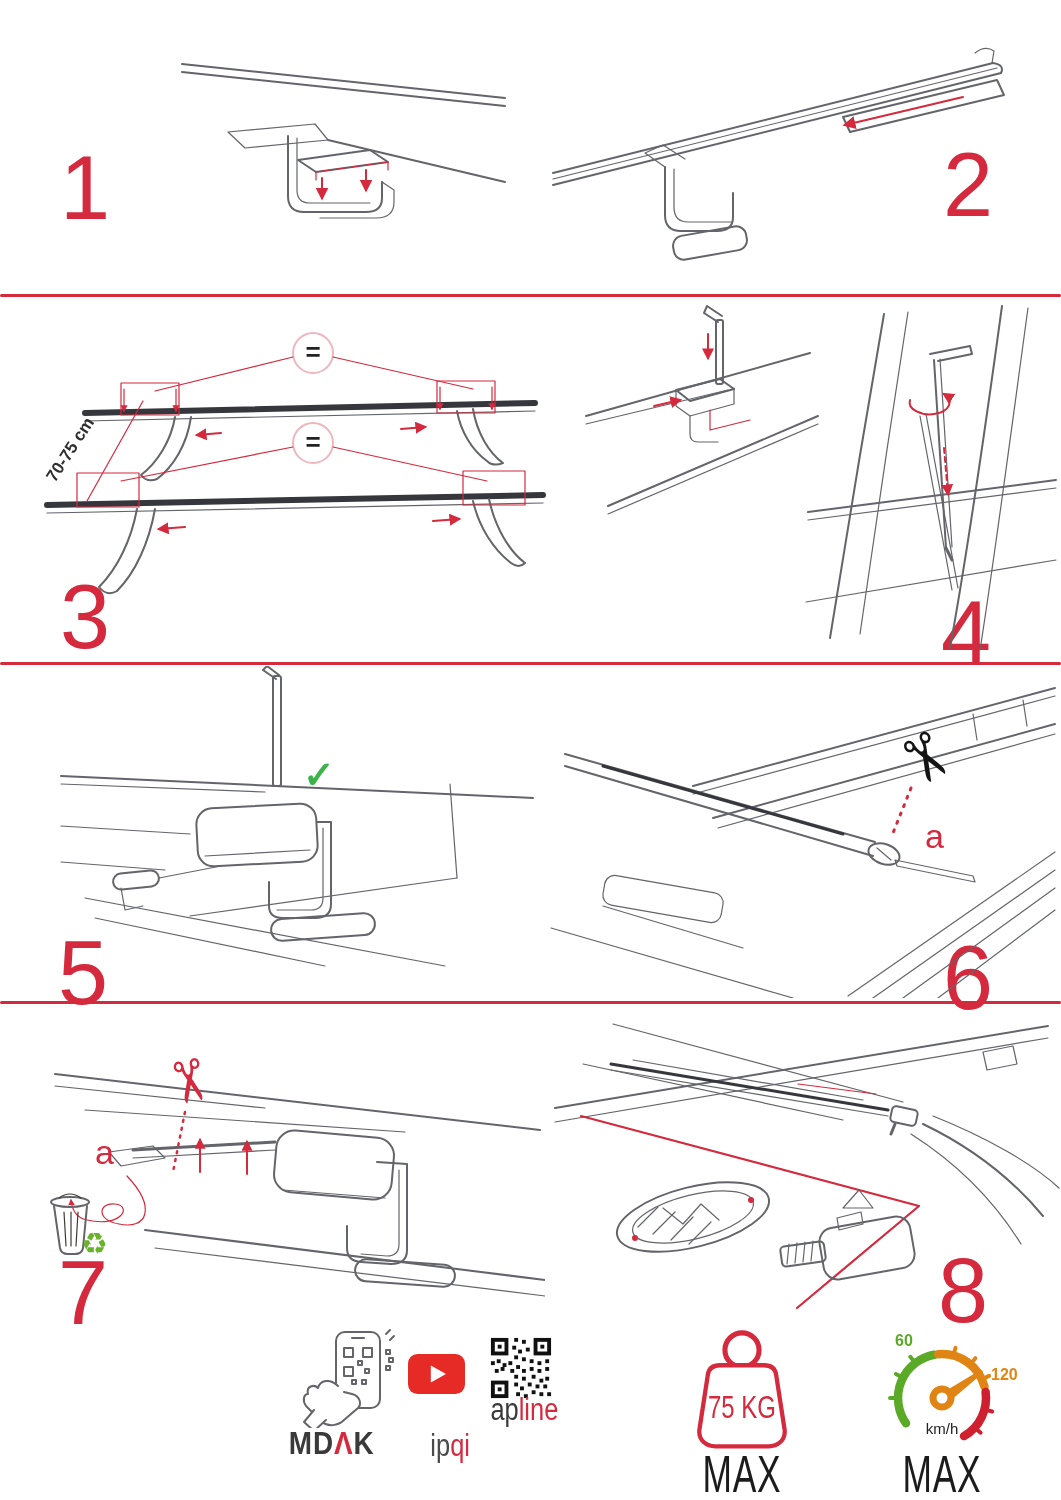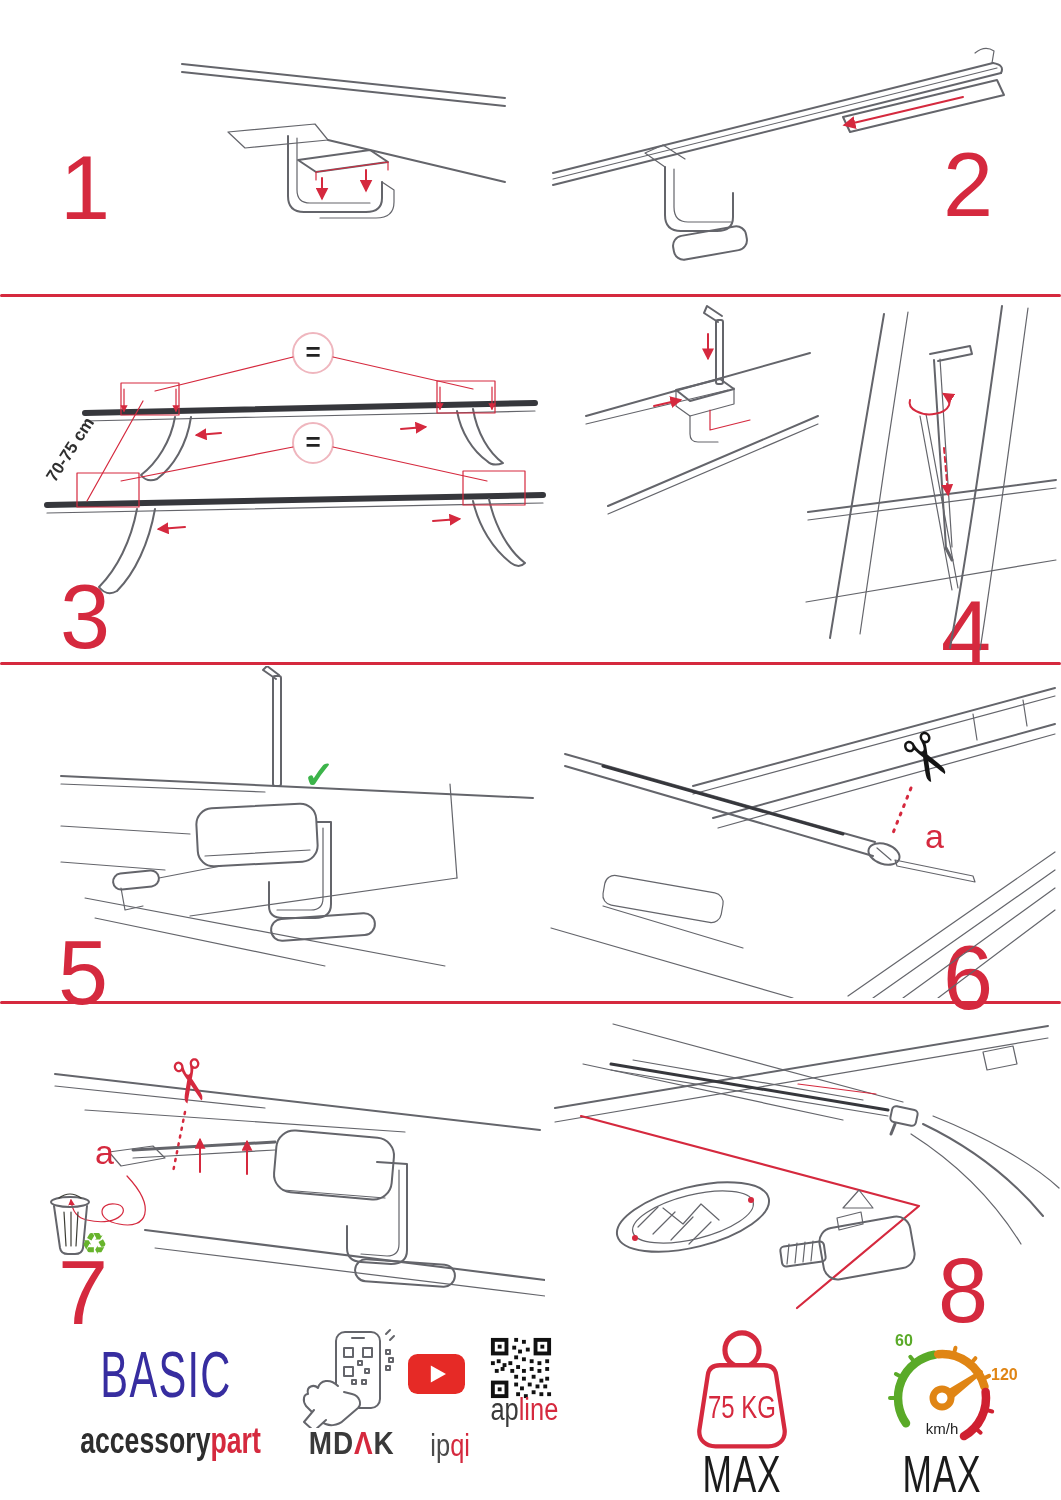--- a/index.html
+++ b/index.html
@@ -320,9 +320,6 @@
     </g>
   </svg>
 
-  <div class="lbl" style="left:60px;top:1338px;width:212px">
-    <span class="cx" style="transform:scaleX(.65);font-size:64px;letter-spacing:2px;color:#372da0;font-weight:400">BASIC</span>
-  </div>
   <div class="lbl" style="left:45px;top:1420px;width:242px">
     <span class="cx" style="transform:scaleX(.72);font-size:37px;font-weight:700">
       <span style="color:#2d2d2d">accessory</span><span style="color:#d5293e">part</span>

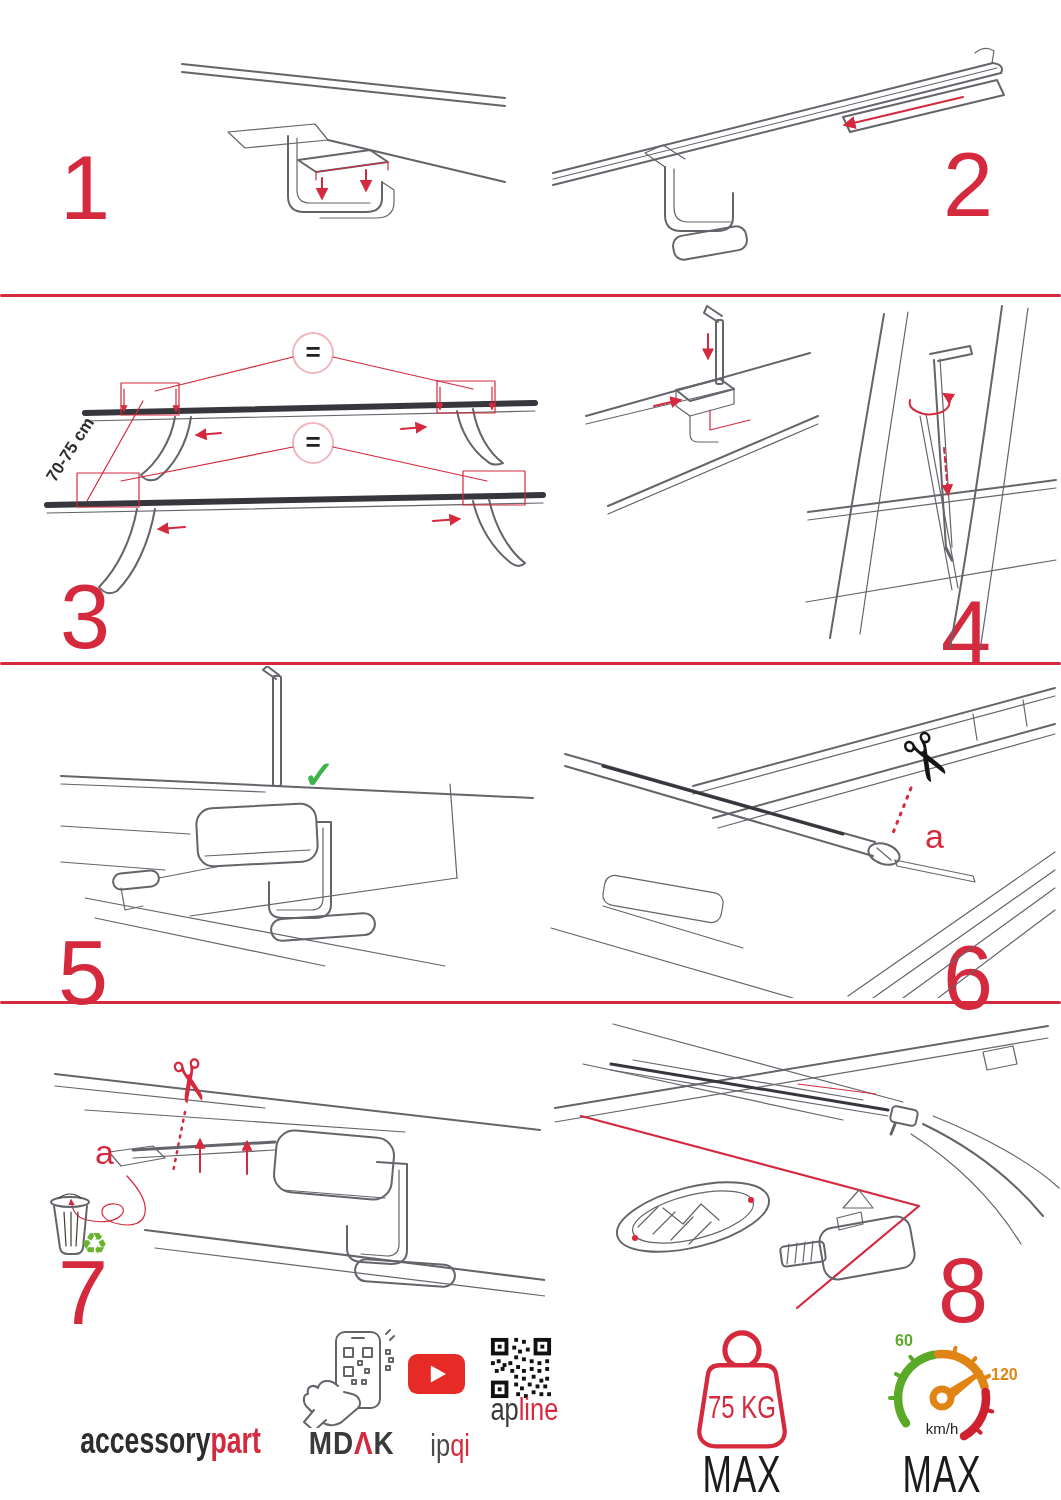--- a/index.html
+++ b/index.html
@@ -320,11 +320,6 @@
     </g>
   </svg>
 
-  <div class="lbl" style="left:45px;top:1420px;width:242px">
-    <span class="cx" style="transform:scaleX(.72);font-size:37px;font-weight:700">
-      <span style="color:#2d2d2d">accessory</span><span style="color:#d5293e">part</span>
-    </span>
-  </div>
 
   <svg class="ill art" style="left:302px;top:1328px" width="95" height="100" viewBox="0 0 95 100">
     <g style="stroke:#2f3033;stroke-width:3">

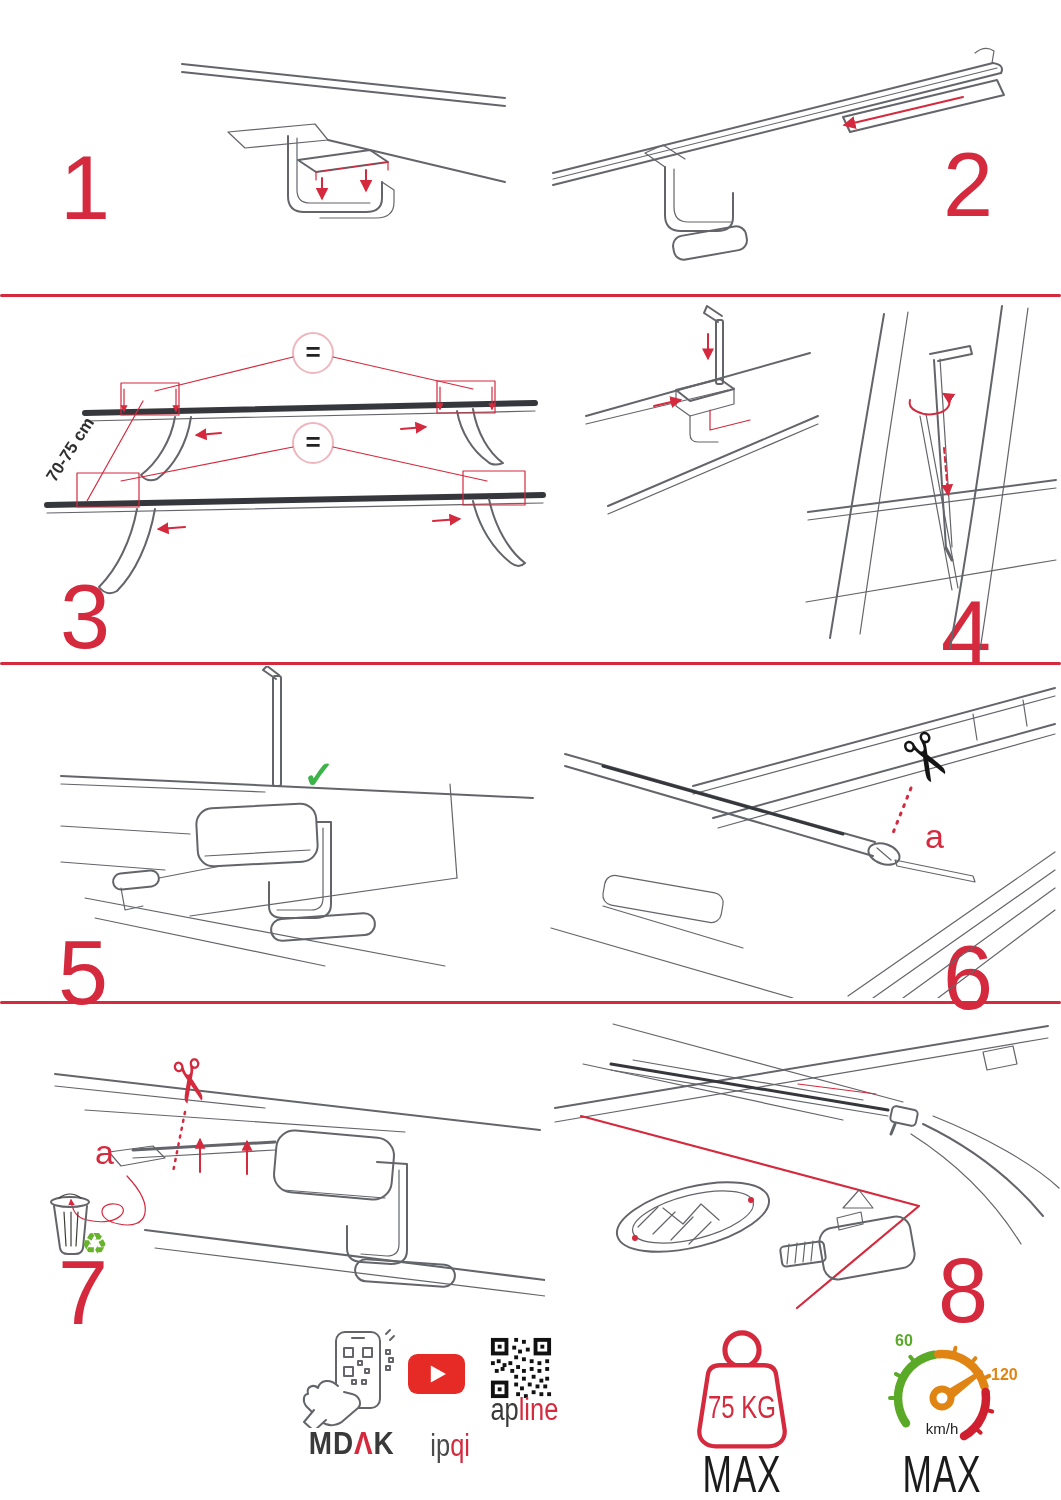--- a/index.html
+++ b/index.html
@@ -344,7 +344,7 @@
       <rect x="84" y="38" width="4" height="4"></rect>
     </g>
   </svg>
-  <div class="lbl" style="left:296px;top:1426px;width:112px">
+  <div class="lbl" style="left:276px;top:1426px;width:112px">
     <span class="cx" style="transform:scaleX(.9);font-size:31px;font-weight:700;letter-spacing:1px">
       <span style="color:#3a3a3a">MD</span><span style="color:#d5293e">Λ</span><span style="color:#3a3a3a">K</span>
     </span>

